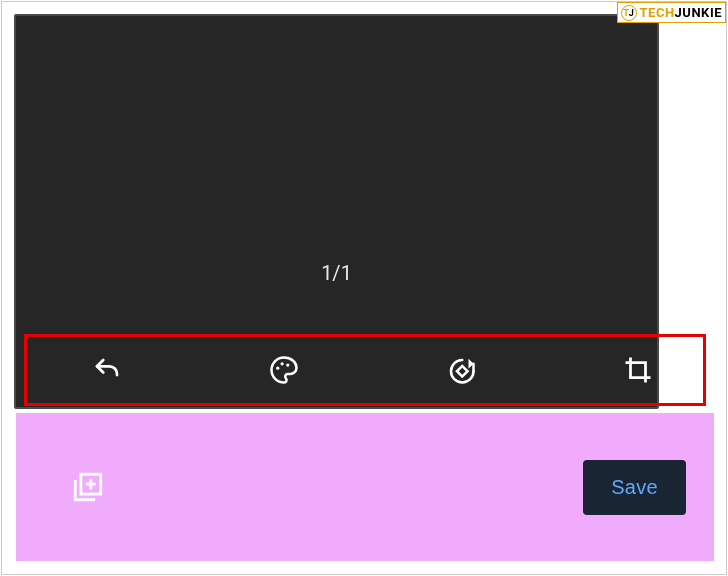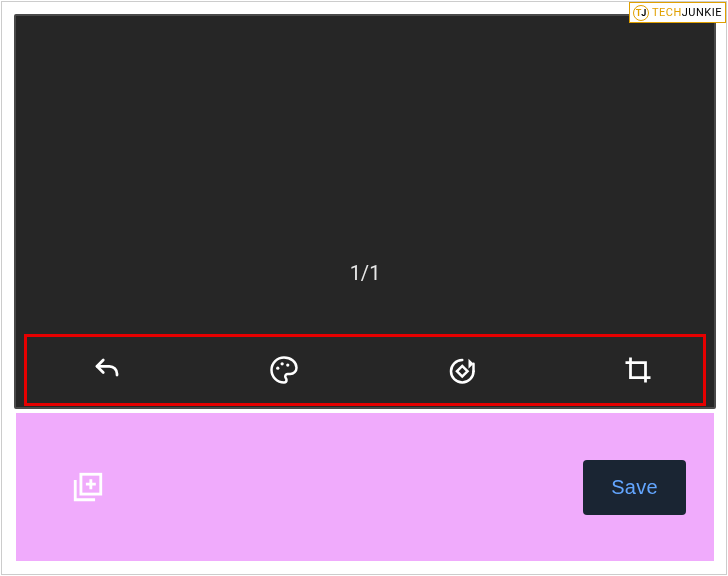--- a/index.html
+++ b/index.html
@@ -119,8 +119,8 @@
     .wm-logo span:first-child { color: #e0a000; }
     .wm-logo span:last-child { color: #000; }
     .wm-text {
-      font-size: 11px;
-      font-weight: normal;
+      font-size: 13px;
+      font-weight: bold;
       letter-spacing: 0.5px;
     }
     .wm-text span:first-child { color: #e0a000; }

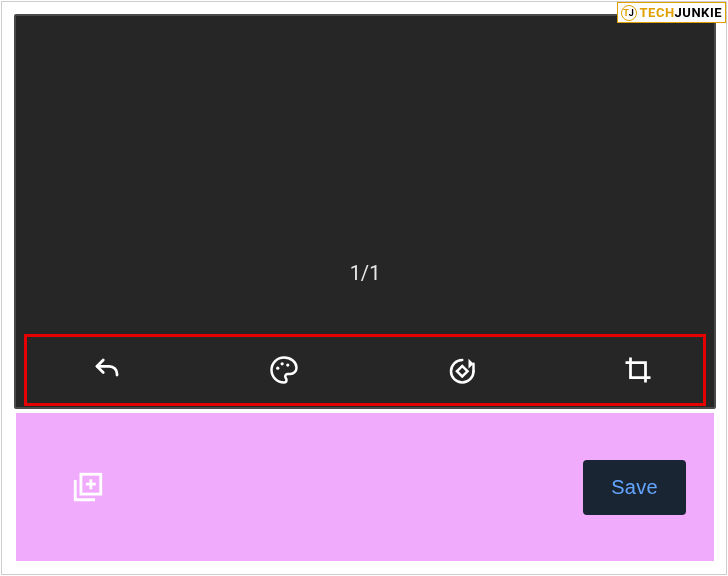--- a/index.html
+++ b/index.html
@@ -23,7 +23,7 @@
       position: absolute;
       top: 12px;
       left: 12px;
-      width: 702px;
+      width: 645px;
       height: 395px;
       background: #262626;
       border: 2px solid #4a4a4a;

